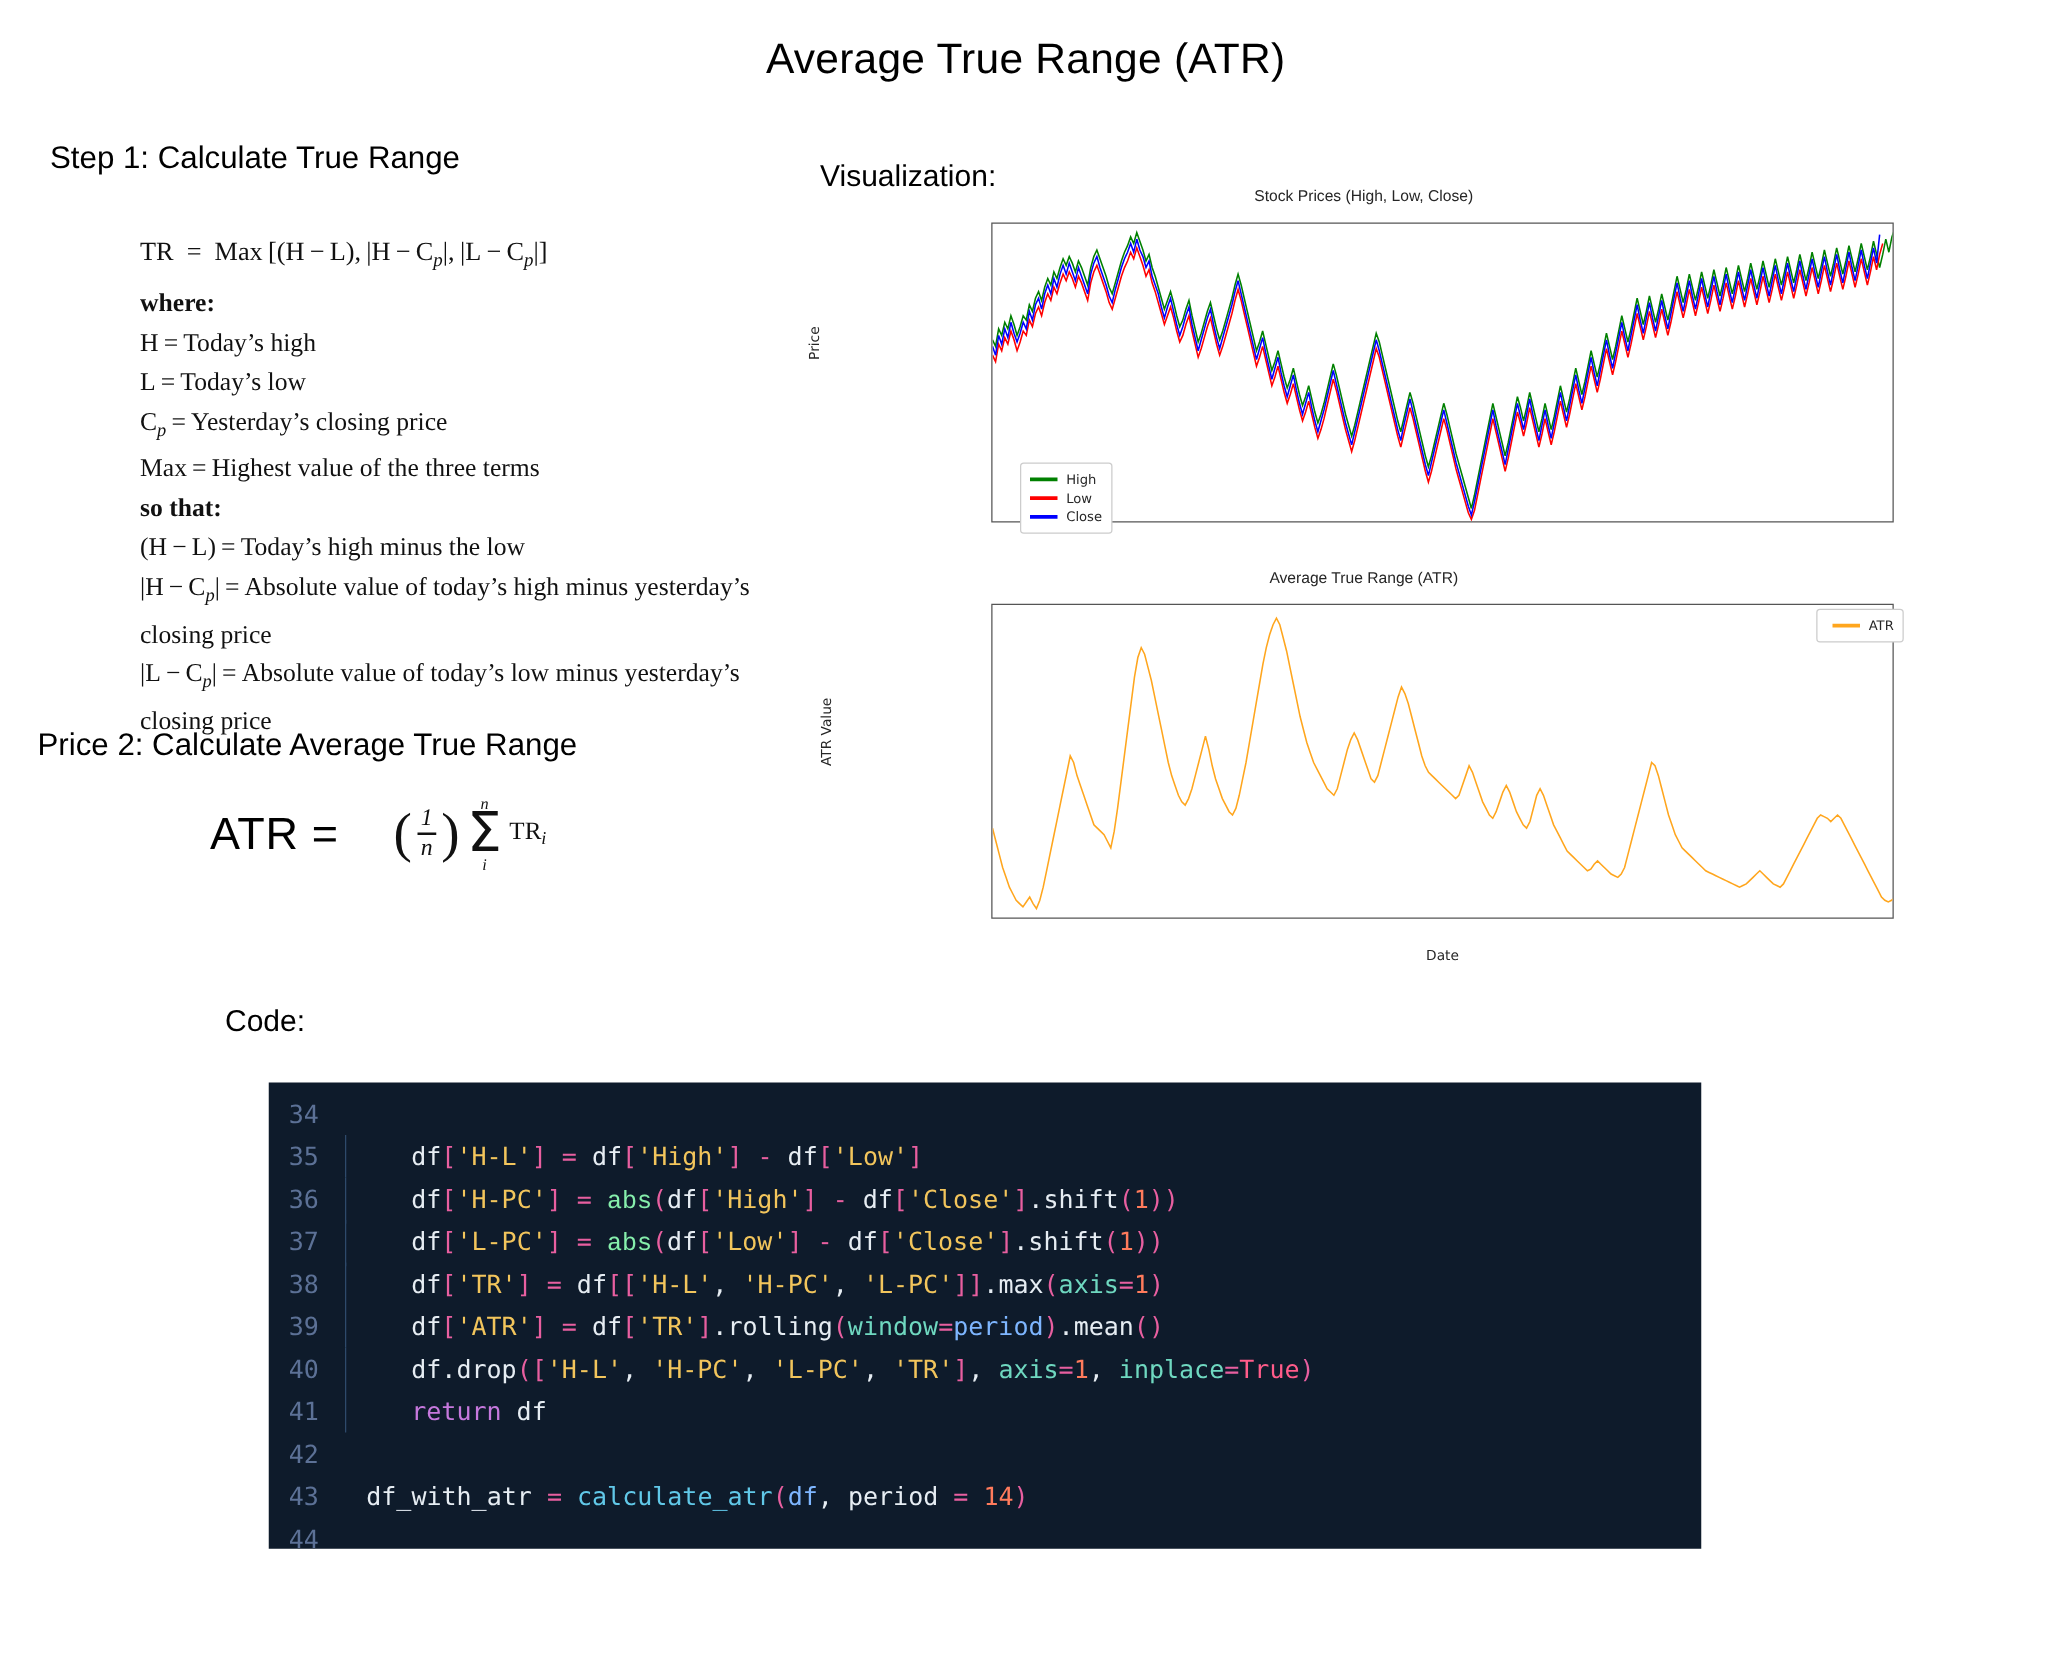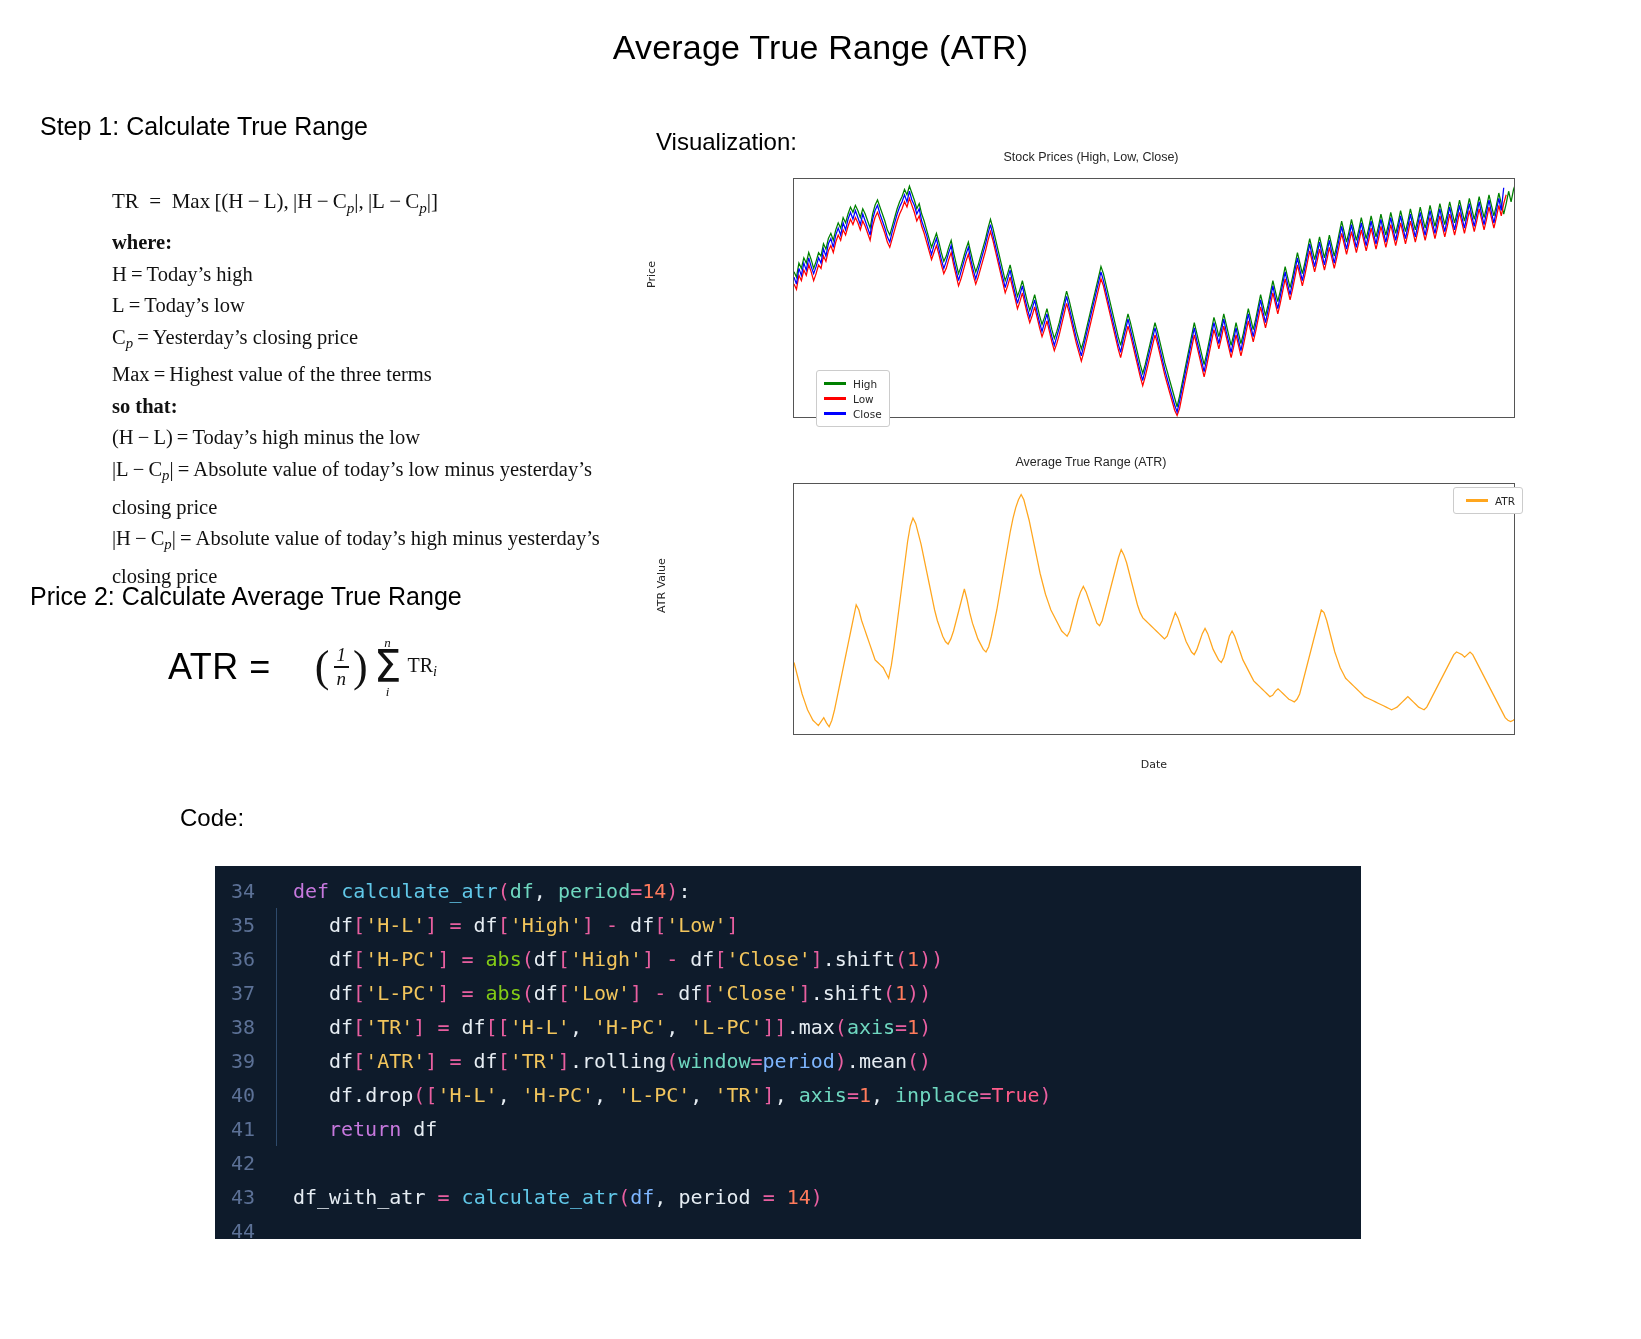--- a/index.html
+++ b/index.html
@@ -157,8 +157,8 @@
   <div class="mathrow">Max = Highest value of the three terms</div>
   <div class="bold">so that:</div>
   <div class="mathrow">(H − L) = Today’s high minus the low</div>
+  <div class="mathrow wrap">|H − C<span class="sub">p</span>| = Absolute value of today’s high minus yesterday’s closing price</div>
   <div class="mathrow wrap">|L − C<span class="sub">p</span>| = Absolute value of today’s low minus yesterday’s closing price</div>
-  <div class="mathrow wrap">|H − C<span class="sub">p</span>| = Absolute value of today’s high minus yesterday’s closing price</div>
 </div>
 
 <div id="step2-heading">Price 2: Calculate Average True Range</div>

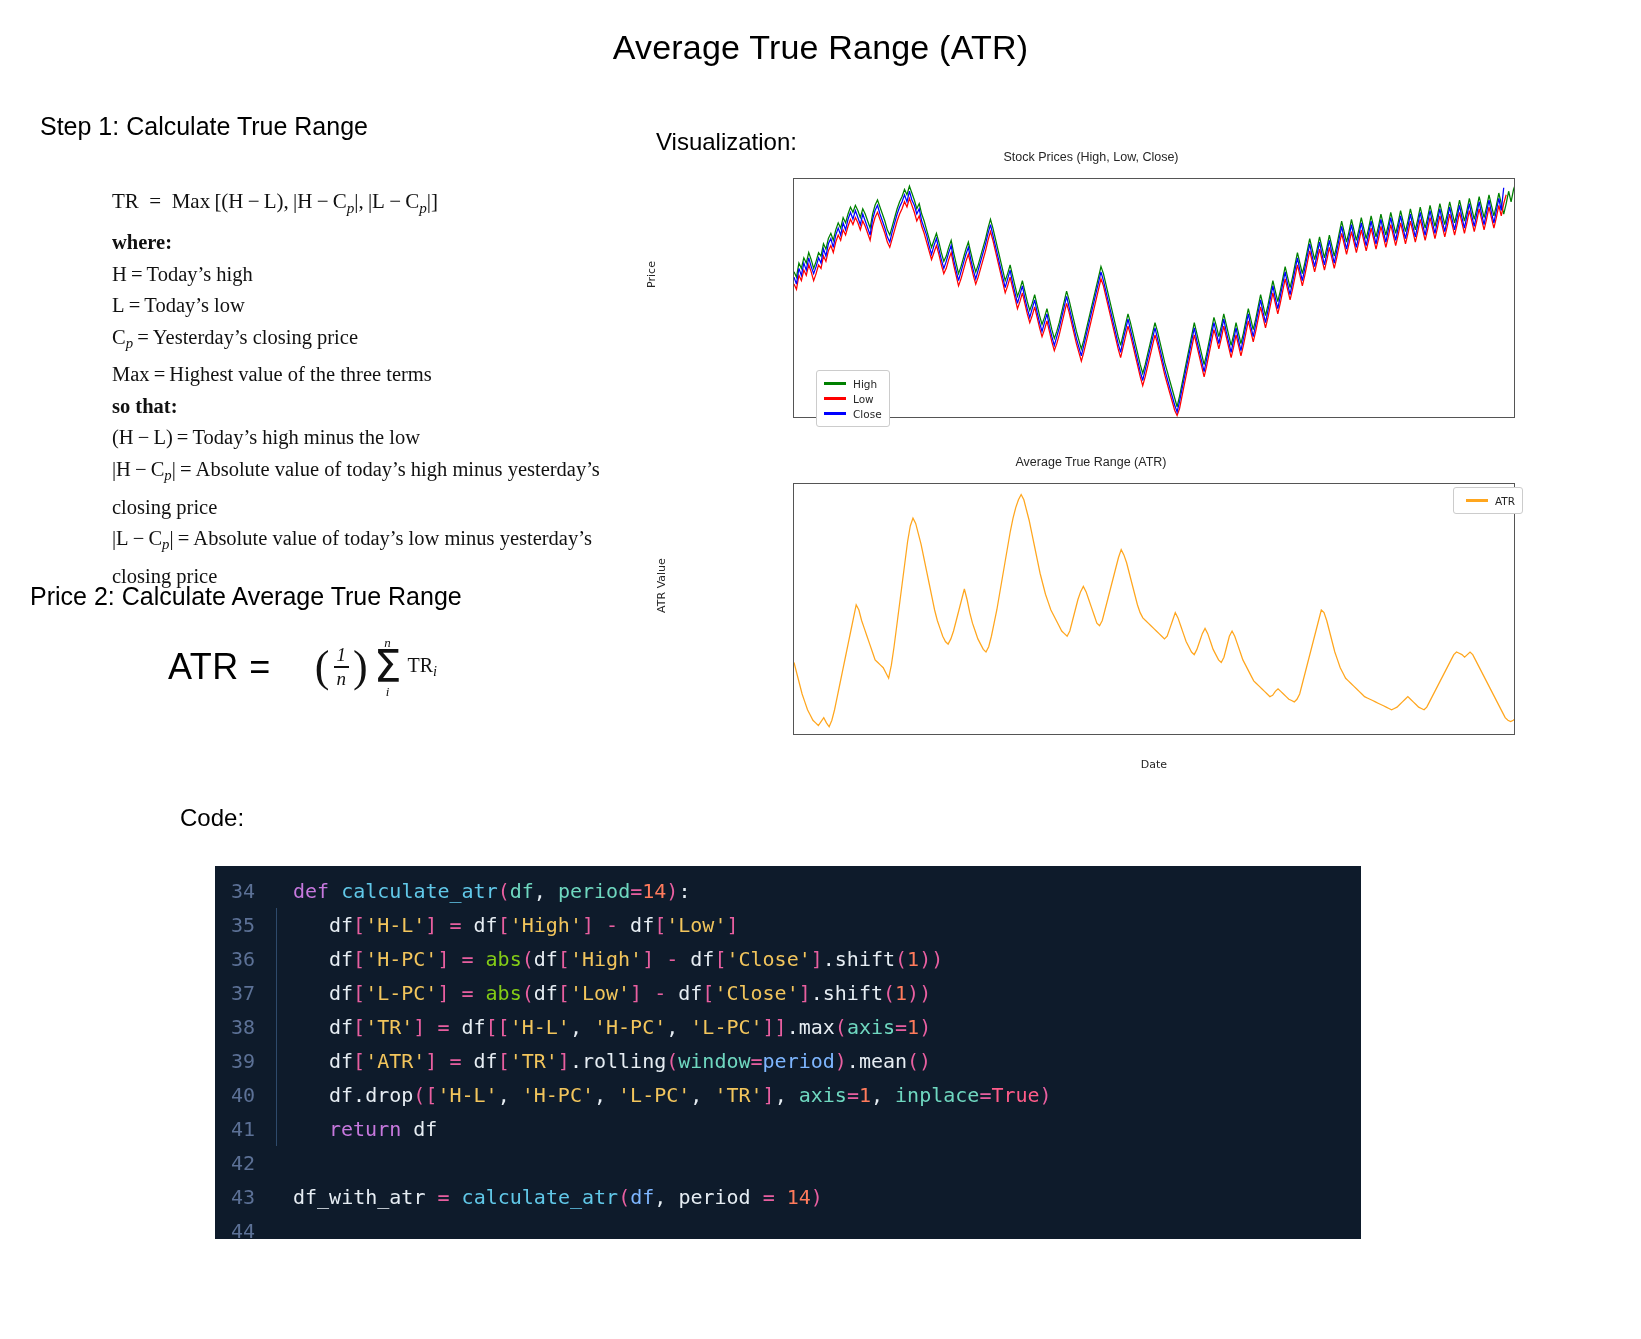--- a/index.html
+++ b/index.html
@@ -229,7 +229,7 @@
 
 <div id="code-label">Code:</div>
 <div id="code-block">
-    <div class="code-line"><span class="lineno">34</span><span class="code-text"><span class="c-kw">def </span><span class="c-fn">calculate_atr</span><span class="c-op">(</span><span class="c-param">df</span><span class="c-plain">, </span><span class="c-param">period</span><span class="c-op">=</span><span class="c-num">14</span><span class="c-op">)</span><span class="c-plain">:</span></span></div>
+    <div class="code-line"><span class="lineno">34</span></div>
     <div class="code-line"><span class="lineno">35</span><span class="code-text indent-guide" style="padding-left: 52px;"><span class="c-plain">df</span><span class="c-op">[</span><span class="c-str">'H-L'</span><span class="c-op">]</span><span class="c-op"> = </span><span class="c-plain">df</span><span class="c-op">[</span><span class="c-str">'High'</span><span class="c-op">]</span><span class="c-op"> - </span><span class="c-plain">df</span><span class="c-op">[</span><span class="c-str">'Low'</span><span class="c-op">]</span></span></div>
     <div class="code-line"><span class="lineno">36</span><span class="code-text indent-guide" style="padding-left: 52px;"><span class="c-plain">df</span><span class="c-op">[</span><span class="c-str">'H-PC'</span><span class="c-op">]</span><span class="c-op"> = </span><span class="c-builtin">abs</span><span class="c-op">(</span><span class="c-plain">df</span><span class="c-op">[</span><span class="c-str">'High'</span><span class="c-op">]</span><span class="c-op"> - </span><span class="c-plain">df</span><span class="c-op">[</span><span class="c-str">'Close'</span><span class="c-op">]</span><span class="c-attr">.shift</span><span class="c-op">(</span><span class="c-num">1</span><span class="c-op">))</span></span></div>
     <div class="code-line"><span class="lineno">37</span><span class="code-text indent-guide" style="padding-left: 52px;"><span class="c-plain">df</span><span class="c-op">[</span><span class="c-str">'L-PC'</span><span class="c-op">]</span><span class="c-op"> = </span><span class="c-builtin">abs</span><span class="c-op">(</span><span class="c-plain">df</span><span class="c-op">[</span><span class="c-str">'Low'</span><span class="c-op">]</span><span class="c-op"> - </span><span class="c-plain">df</span><span class="c-op">[</span><span class="c-str">'Close'</span><span class="c-op">]</span><span class="c-attr">.shift</span><span class="c-op">(</span><span class="c-num">1</span><span class="c-op">))</span></span></div>

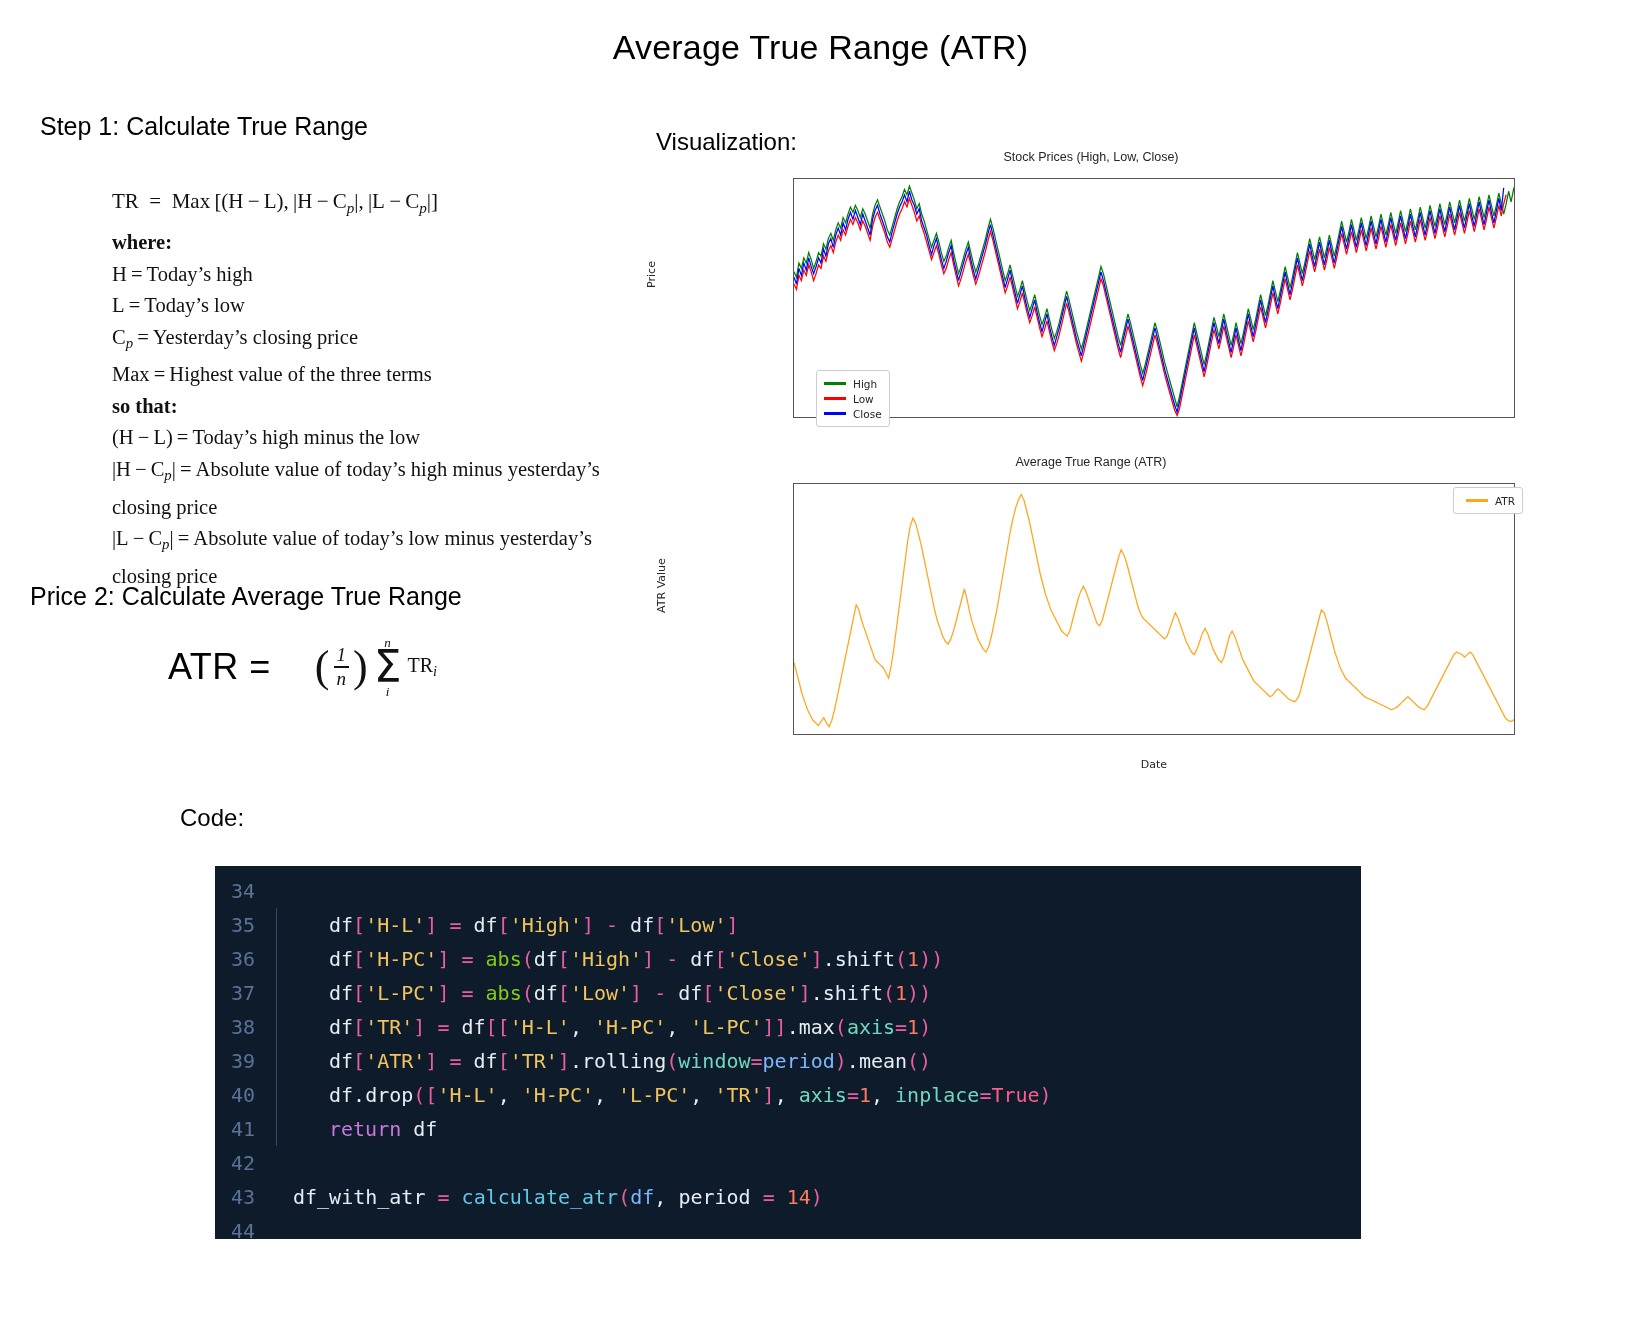--- a/index.html
+++ b/index.html
@@ -135,7 +135,7 @@
   .c-str     { color:#f2c55c; }
   .c-op      { color:#e85fa0; }
   .c-plain   { color:#e6edf3; }
-  .c-builtin { color:#84cc16; }
+  .c-builtin { color:#86efac;font-family:Liberation Mono, monospace; }
   .c-attr    { color:#e6edf3; }
   .c-bool    { color:#ff5c8a; }
 </style>

